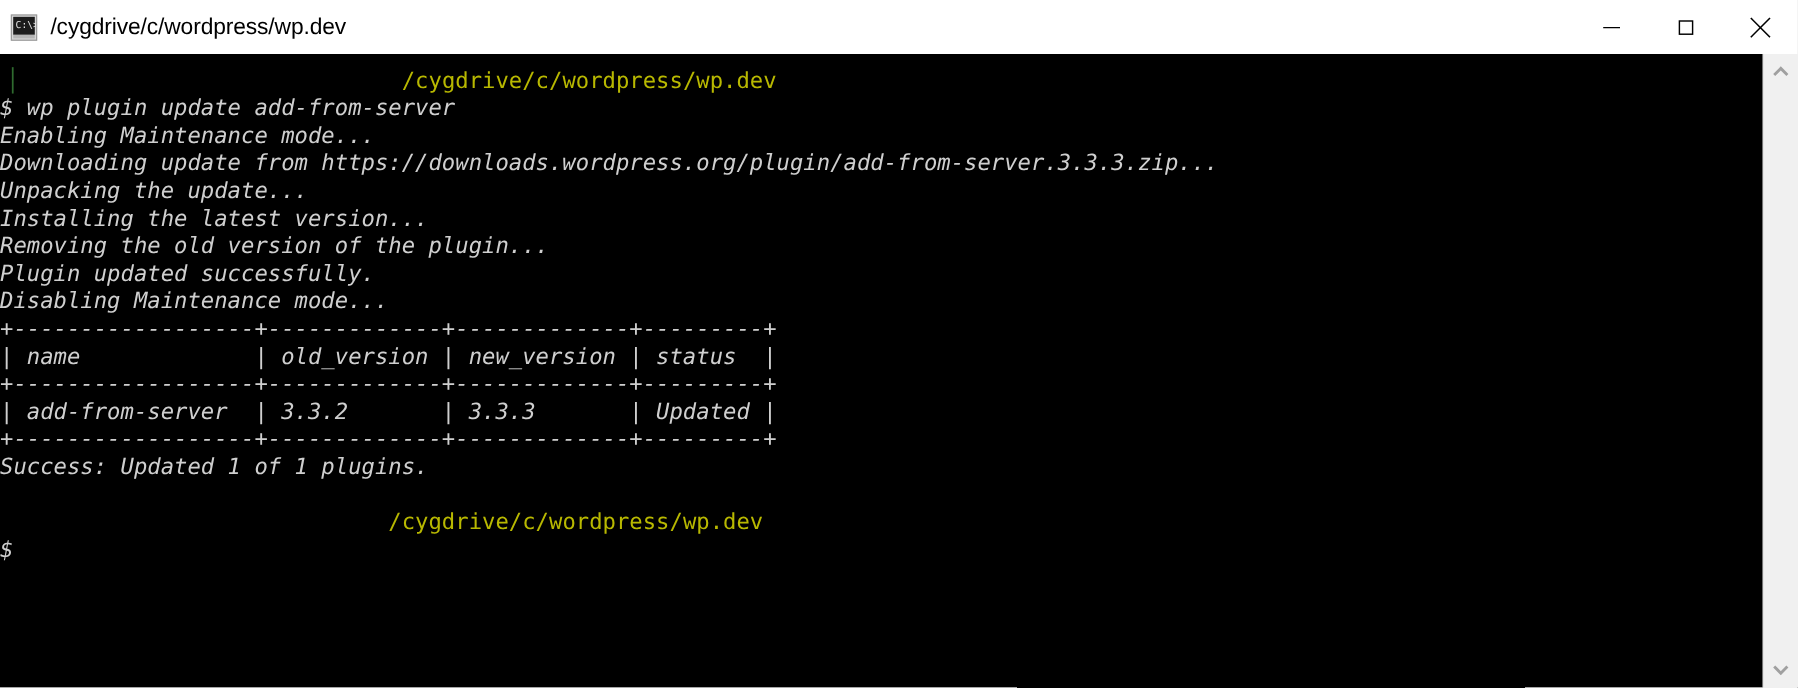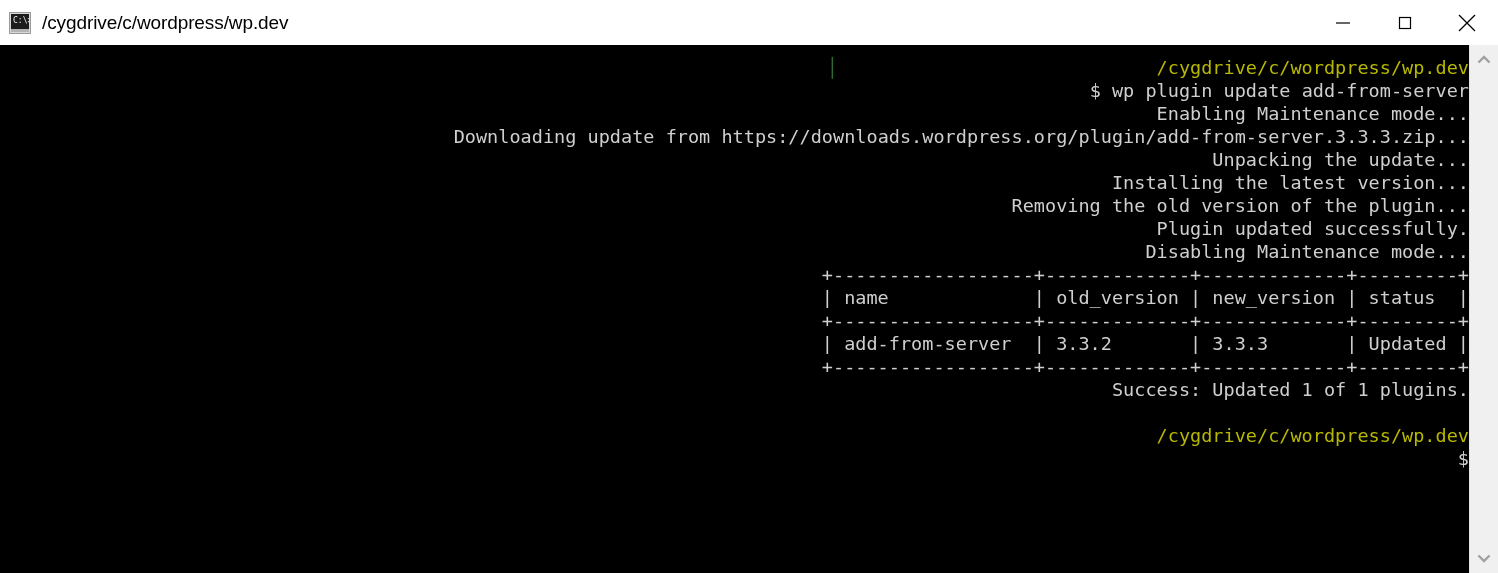--- a/index.html
+++ b/index.html
@@ -118,7 +118,6 @@
   .term-lines .line {
     height: 23px;
     white-space: pre;
-    text-align: right;
   }
   .yellow { color: #b8b800; }
   .white  { color: #cfcfcf; }

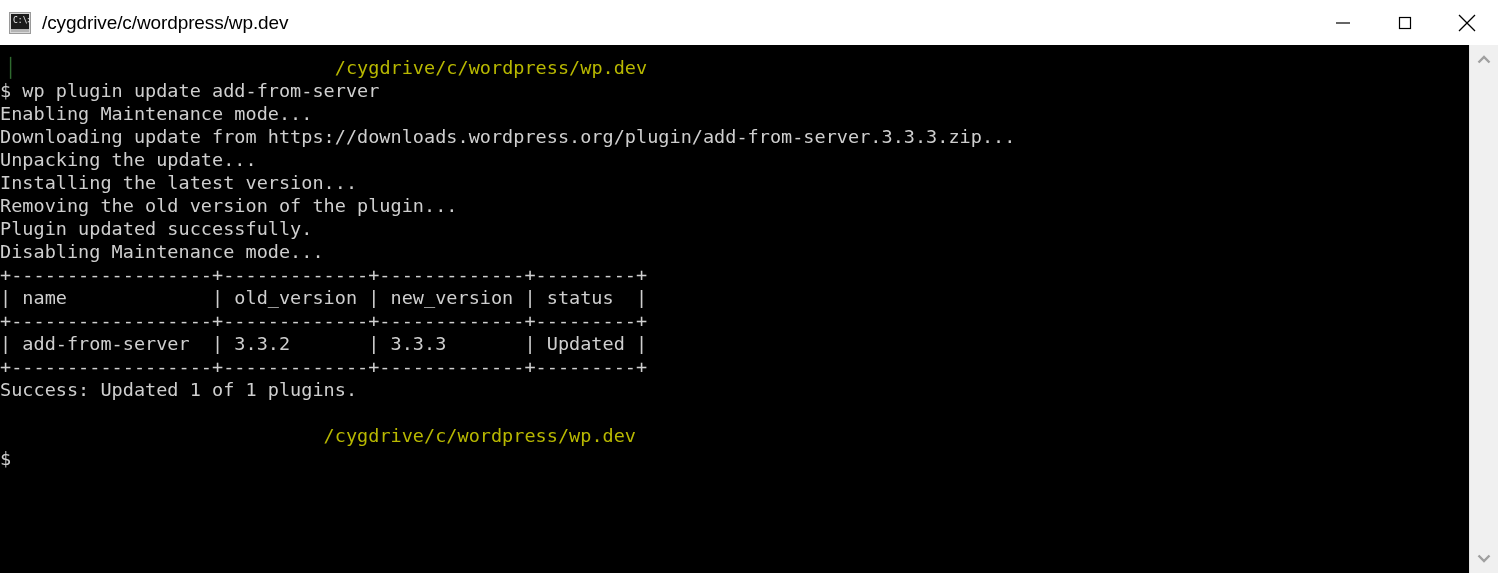--- a/index.html
+++ b/index.html
@@ -120,7 +120,7 @@
     white-space: pre;
   }
   .yellow { color: #b8b800; }
-  .white  { color: #cfcfcf; }
+  .white  { color: #cfcfcf; font-style: italic; }
   .cursorbar { color: #2f6b2f; }
 
   

